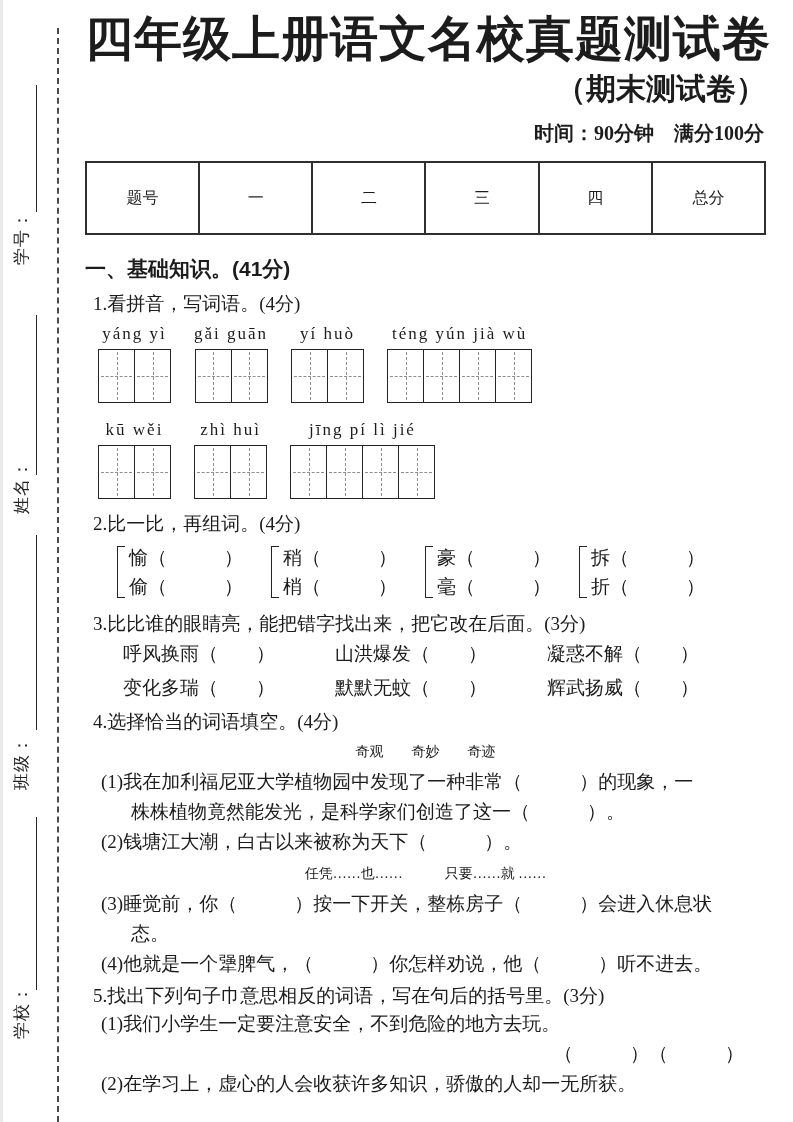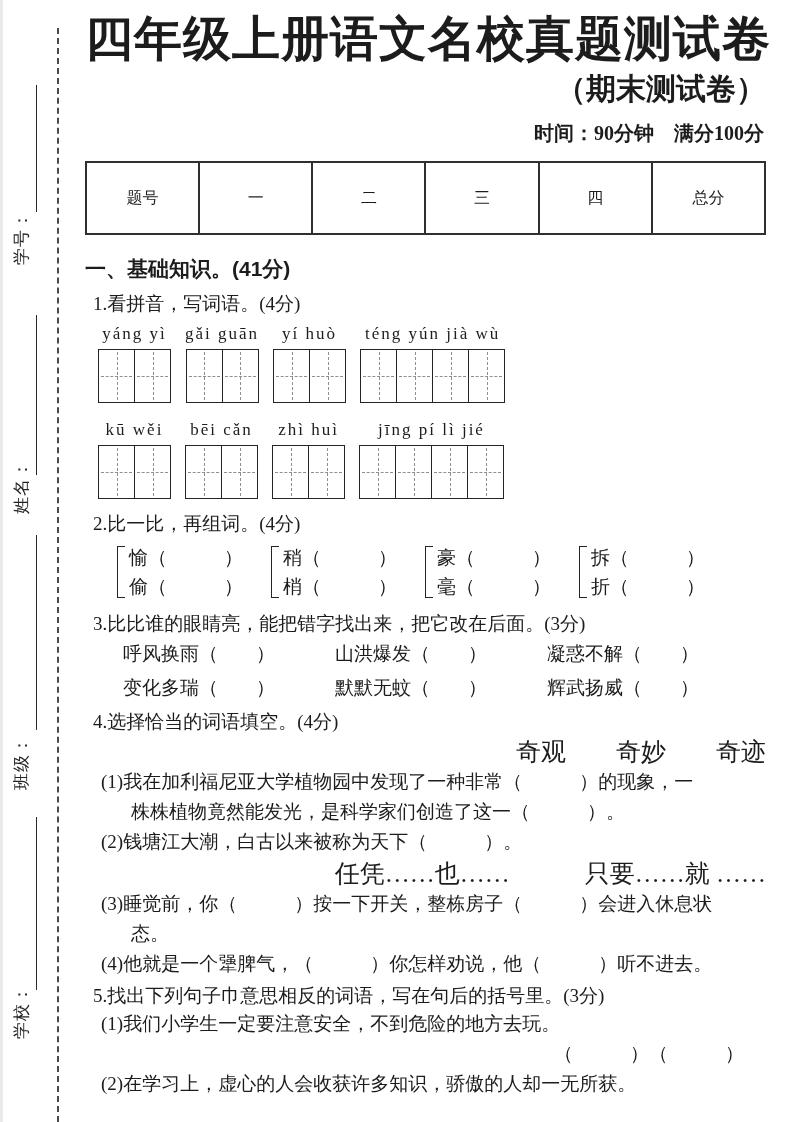--- a/index.html
+++ b/index.html
@@ -43,7 +43,7 @@
   .q-label{font-size:19px;margin-top:8px;margin-left:8px;}
 
   
-  .pin-row{display:flex;gap:14px;margin-left:13px;margin-top:6px;}
+  .pin-row{display:flex;gap:23px;margin-left:13px;margin-top:6px;}
   .pin-group{display:flex;flex-direction:column;align-items:center;}
   .pinyin{font-size:17px;letter-spacing:2px;line-height:22px;margin-bottom:4px;white-space:nowrap;}
   .write-grid{display:flex;border:1.8px solid #242424;}

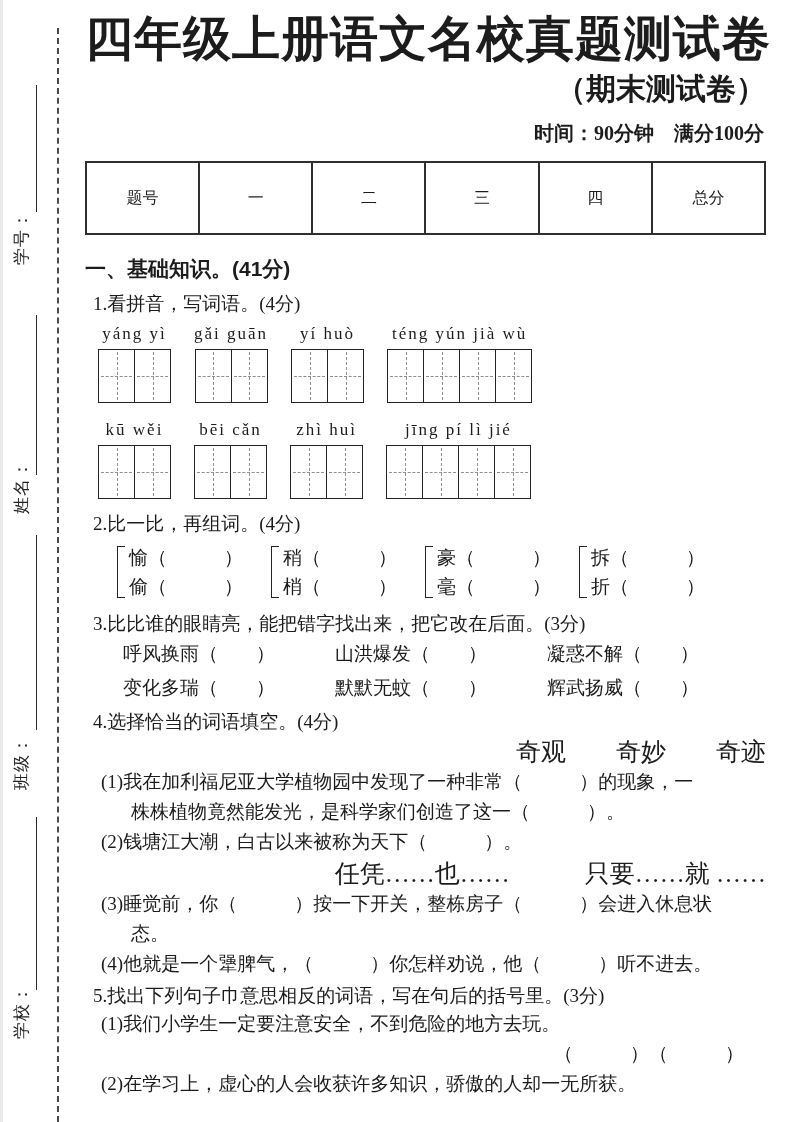--- a/index.html
+++ b/index.html
@@ -145,13 +145,6 @@
         </div>
       </div>
       <div class="pin-group">
-        <div class="pinyin">bēi cǎn</div>
-        <div class="write-grid">
-          <div class="wcell"></div>
-          <div class="wcell"></div>
-        </div>
-      </div>
-      <div class="pin-group">
         <div class="pinyin">zhì huì</div>
         <div class="write-grid">
           <div class="wcell"></div>

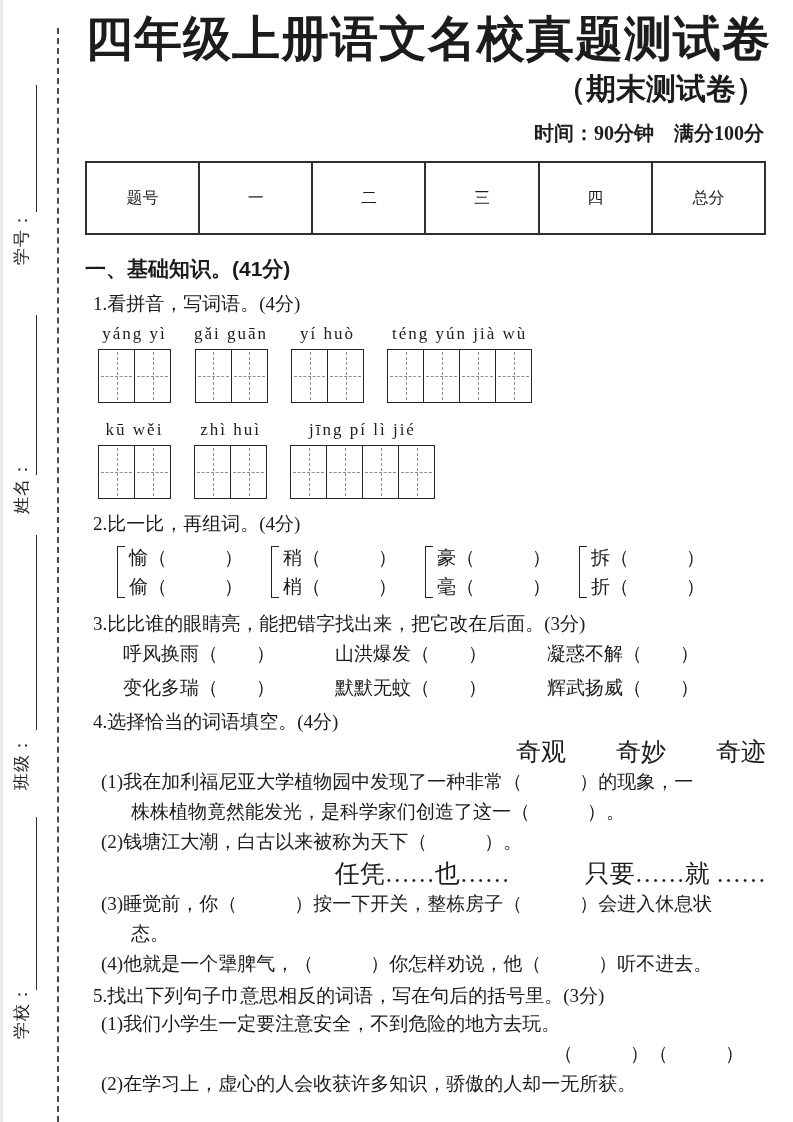--- a/index.html
+++ b/index.html
@@ -62,7 +62,7 @@
   .q3row{display:flex;gap:60px;margin-left:38px;font-size:19px;line-height:34px;white-space:nowrap;}
 
   
-  .bank{font-size:25px;text-align:right;line-height:30px;margin-top:2px;}
+  .bank{font-size:14px;text-align:center;line-height:30px;margin-top:2px;}
   .item{font-size:19px;line-height:30px;margin-left:16px;white-space:nowrap;}
   .item.cont{margin-left:46px;}
   .blank-line{font-size:19px;line-height:30px;text-align:right;padding-right:22px;}

